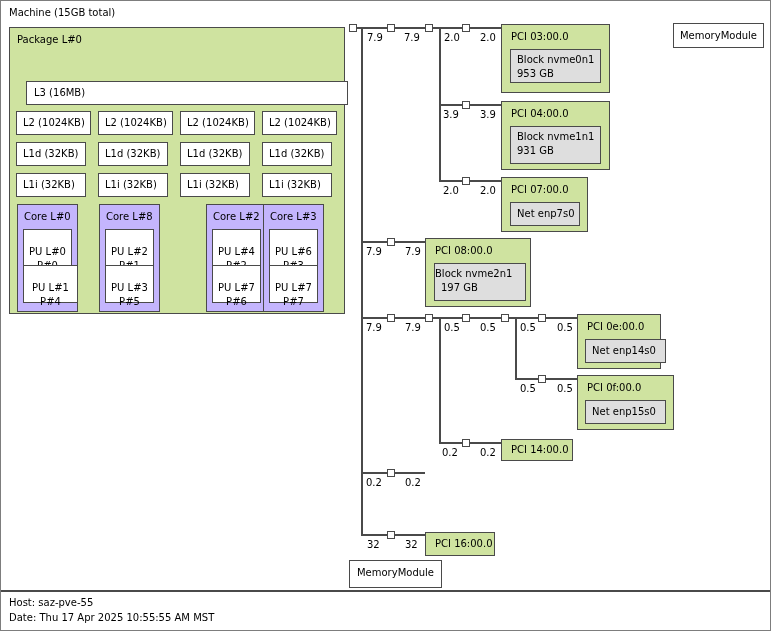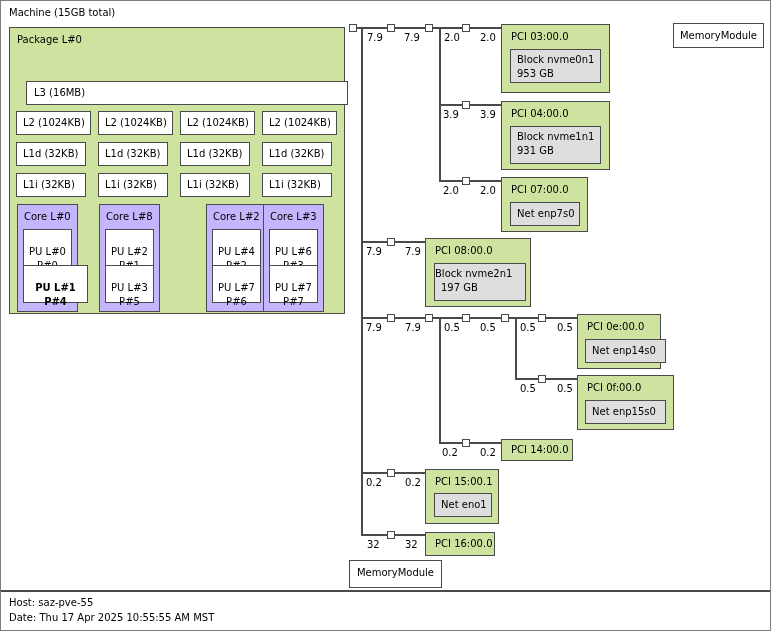--- a/index.html
+++ b/index.html
@@ -50,7 +50,7 @@
         <div class="puline">PU L#0</div>
         <div class="puline" style="padding-top:0;">P#0</div>
         </div>
-      <div class="box" style="left:5px;top:60px;width:65px;height:38px;font-weight:bold;">
+      <div class="box" style="left:5px;top:60px;width:55px;height:38px;">
         <div class="puline">PU L#1</div>
         <div class="puline" style="padding-top:0;">P#4</div>
         </div>

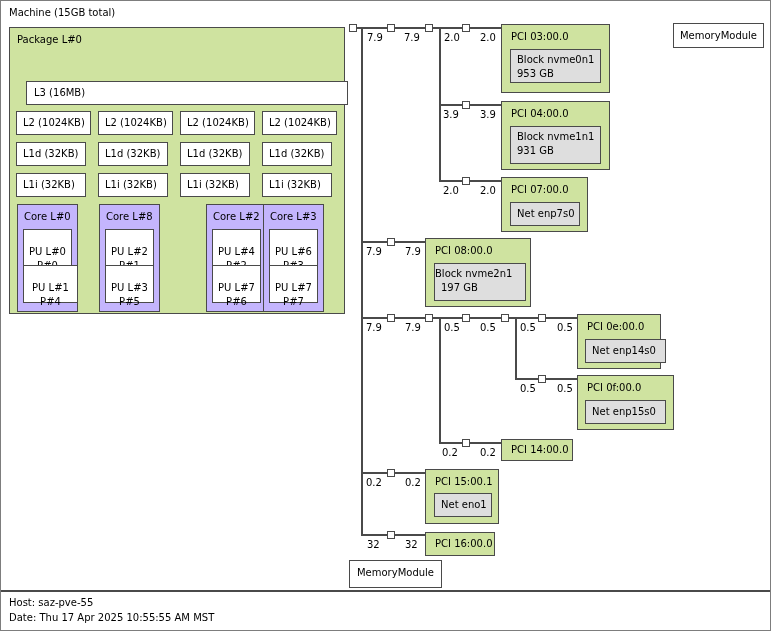--- a/index.html
+++ b/index.html
@@ -228,12 +228,6 @@
     <div class="lab" style="left:9px;top:4px;">PCI 14:00.0</div>
   </div>
 
-  <div class="box green" style="left:424px;top:468px;width:74px;height:55px;">
-    <div class="lab" style="left:9px;top:6px;">PCI 15:00.1</div>
-    <div class="box devgray" style="left:8px;top:23px;width:58px;height:24px;">
-      <div class="lab" style="left:6px;top:5px;">Net eno1</div>
-    </div>
-  </div>
 
   <div class="box green" style="left:424px;top:531px;width:70px;height:24px;">
     <div class="lab" style="left:9px;top:5px;">PCI 16:00.0</div>

